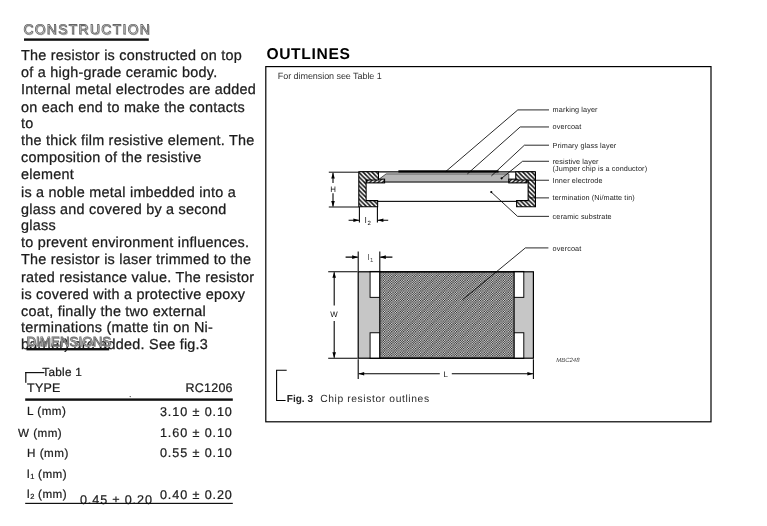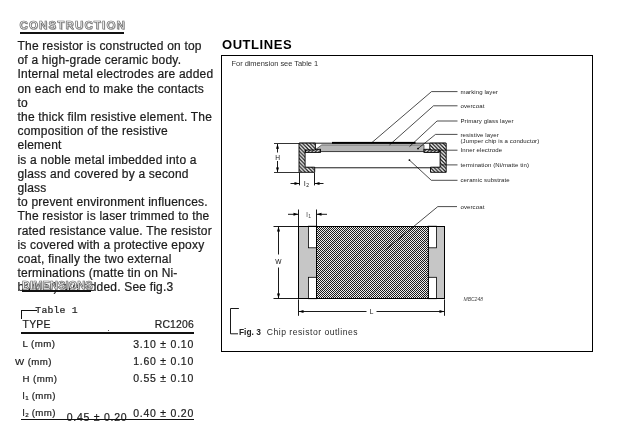--- a/index.html
+++ b/index.html
@@ -5,7 +5,7 @@
 html,body{margin:0;padding:0;}
 body{width:639px;height:438px;background:#fff;font-family:"Liberation Sans",sans-serif;position:relative;overflow:hidden;}
 .abs{position:absolute;}
-.oh{font-weight:bold;color:#fdfdfd;-webkit-text-stroke:0.7px #666;text-shadow:0.8px 0.8px 0 #b9b9b9;white-space:nowrap;}
+.oh{font-weight:normal;color:#fdfdfd;-webkit-text-stroke:0.7px #666;text-shadow:0.8px 0.8px 0 #b9b9b9;white-space:nowrap;}
 .para{color:#1c1c1c;font-size:12px;line-height:14.2px;letter-spacing:0.2px;-webkit-text-stroke:0.22px #1c1c1c;}
 .tbl{color:#1c1c1c;font-size:10.2px;letter-spacing:0.2px;-webkit-text-stroke:0.2px #1c1c1c;}
 .val{letter-spacing:0.75px;font-size:10.5px;}

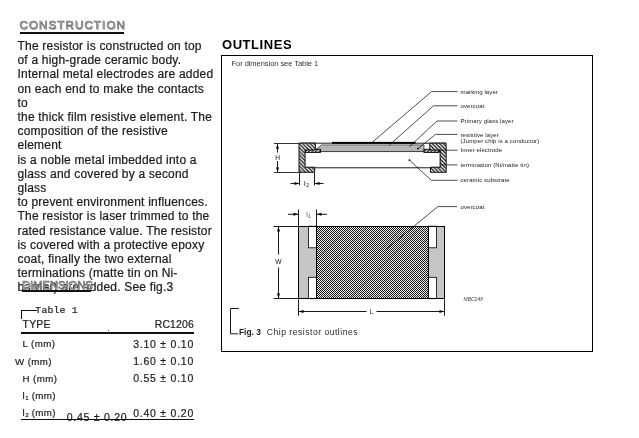--- a/index.html
+++ b/index.html
@@ -27,7 +27,7 @@
 
 <div class="abs" style="left:20.5px;top:310.4px;width:15px;height:8px;border-left:1px solid #111;border-top:1px solid #111;"></div>
 
-<div class="abs tbl" style="left:35.3px;top:304.9px;font-size:9.8px;font-family:Liberation Mono, monospace;">Table 1</div>
+<div class="abs tbl" style="left:35.3px;top:304.9px;font-size:9.8px;">Table 1</div>
 
 <div class="abs tbl" style="left:22.6px;top:318.6px;font-size:10.4px;">TYPE</div>
 

